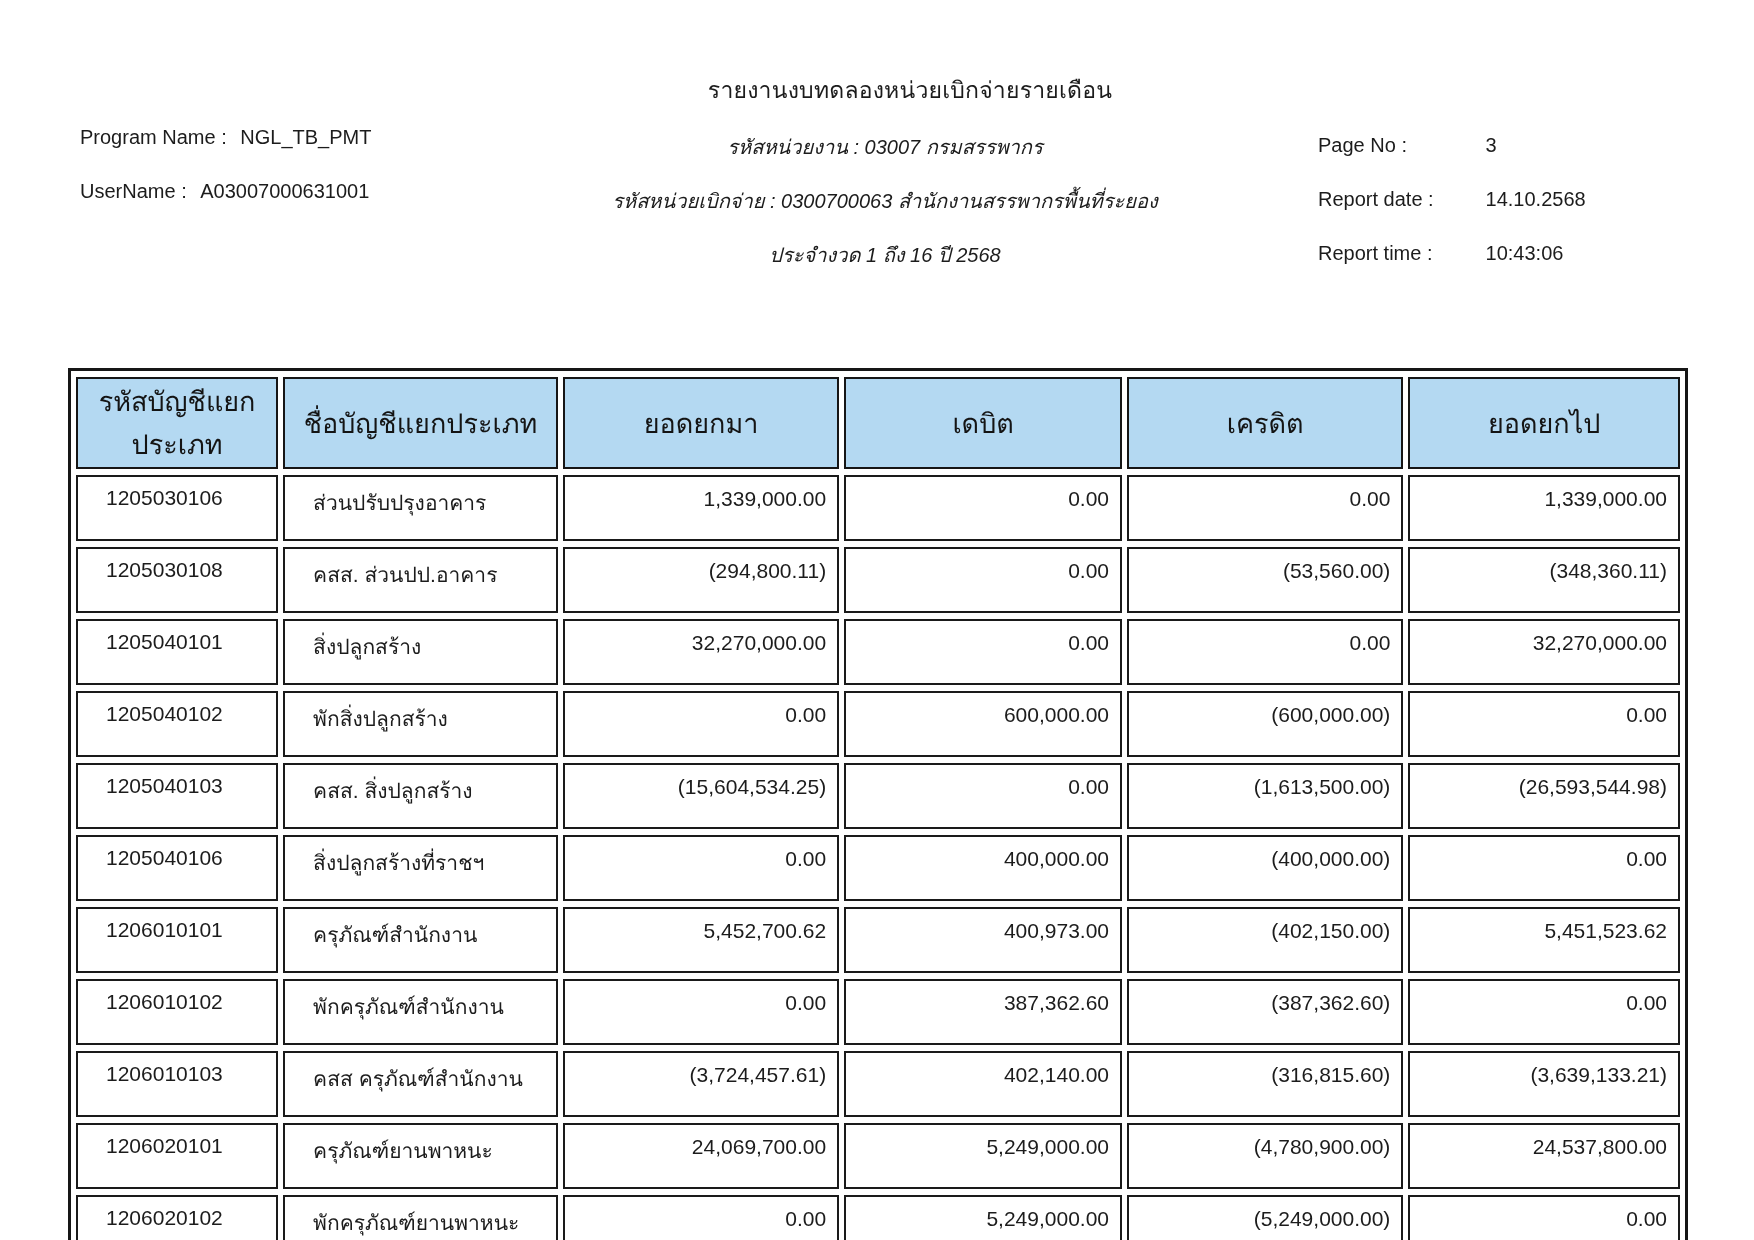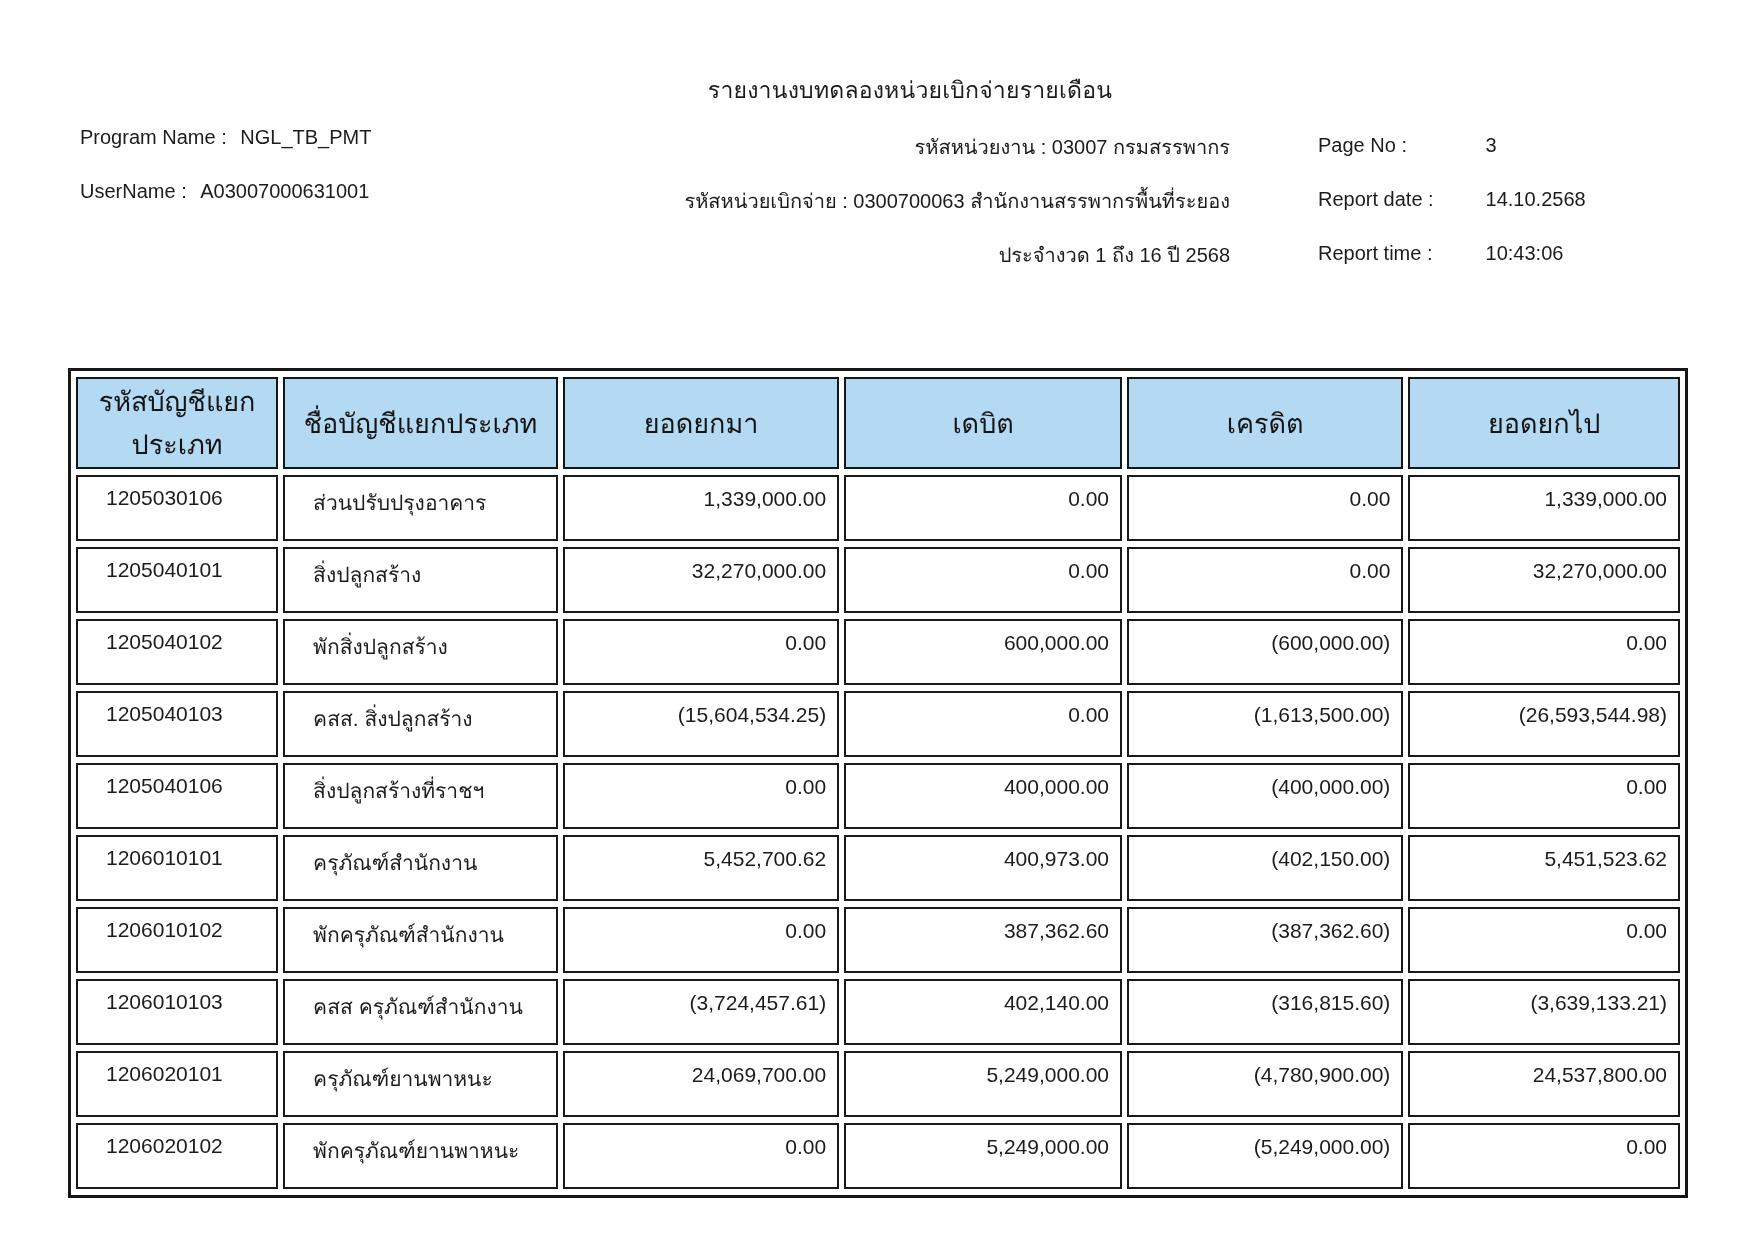--- a/index.html
+++ b/index.html
@@ -32,7 +32,7 @@
   .hdr-left-1 { left: 80px;  top: 126px; }
   .hdr-left-2 { left: 80px;  top: 180px; }
 
-  .hdr-center { left: 540px; width: 690px; text-align: right; }
+  .hdr-center { left: 540px; width: 690px; text-align: center; font-style: italic; }
   .hdr-center-1 { top: 131px; }
   .hdr-center-2 { top: 185px; }
   .hdr-center-3 { top: 239px; }

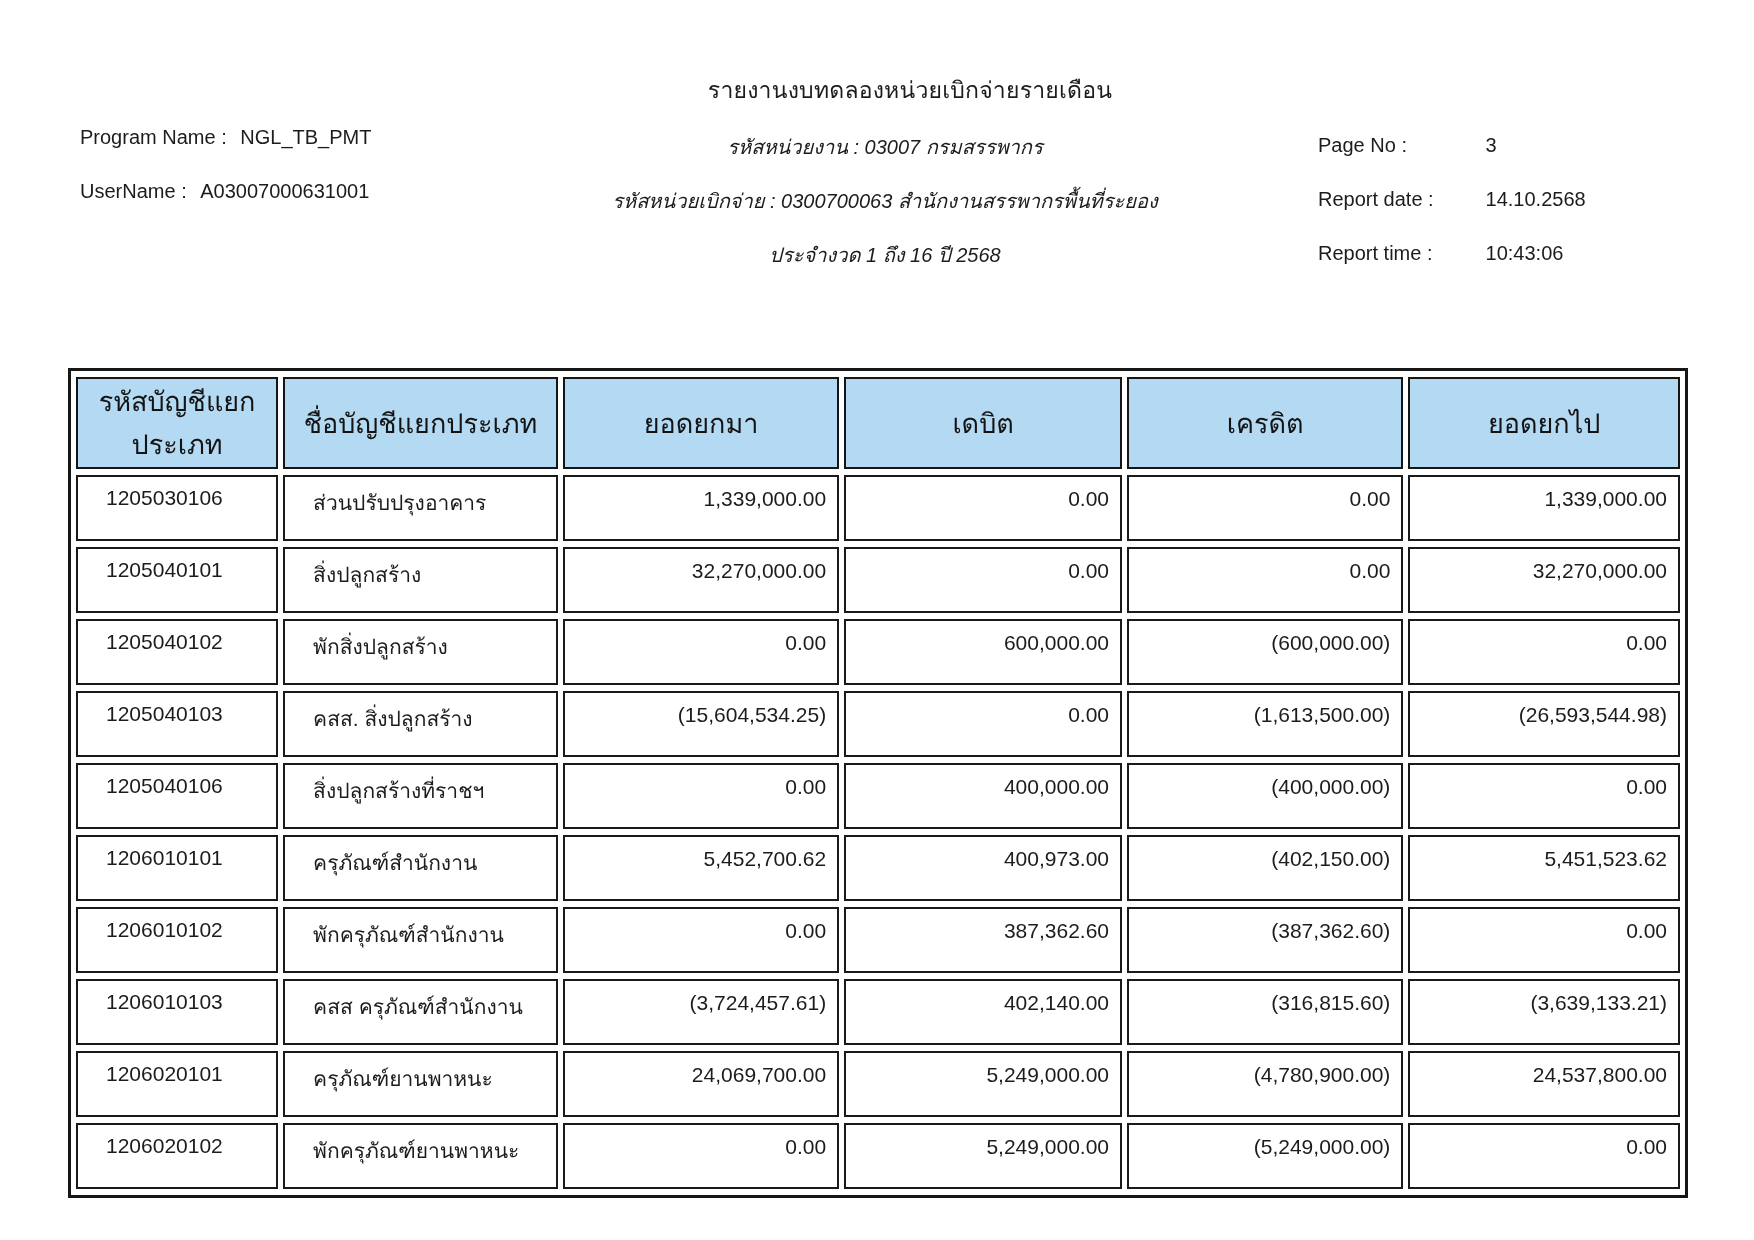--- a/index.html
+++ b/index.html
@@ -146,6 +146,14 @@
           <td class="cell-num">1,339,000.00</td>
         </tr>
         <tr>
+          <td class="cell-left">1205030108</td>
+          <td class="cell-left">คสส. ส่วนปป.อาคาร</td>
+          <td class="cell-num">(294,800.11)</td>
+          <td class="cell-num">0.00</td>
+          <td class="cell-num">(53,560.00)</td>
+          <td class="cell-num">(348,360.11)</td>
+        </tr>
+        <tr>
           <td class="cell-left">1205040101</td>
           <td class="cell-left">สิ่งปลูกสร้าง</td>
           <td class="cell-num">32,270,000.00</td>

